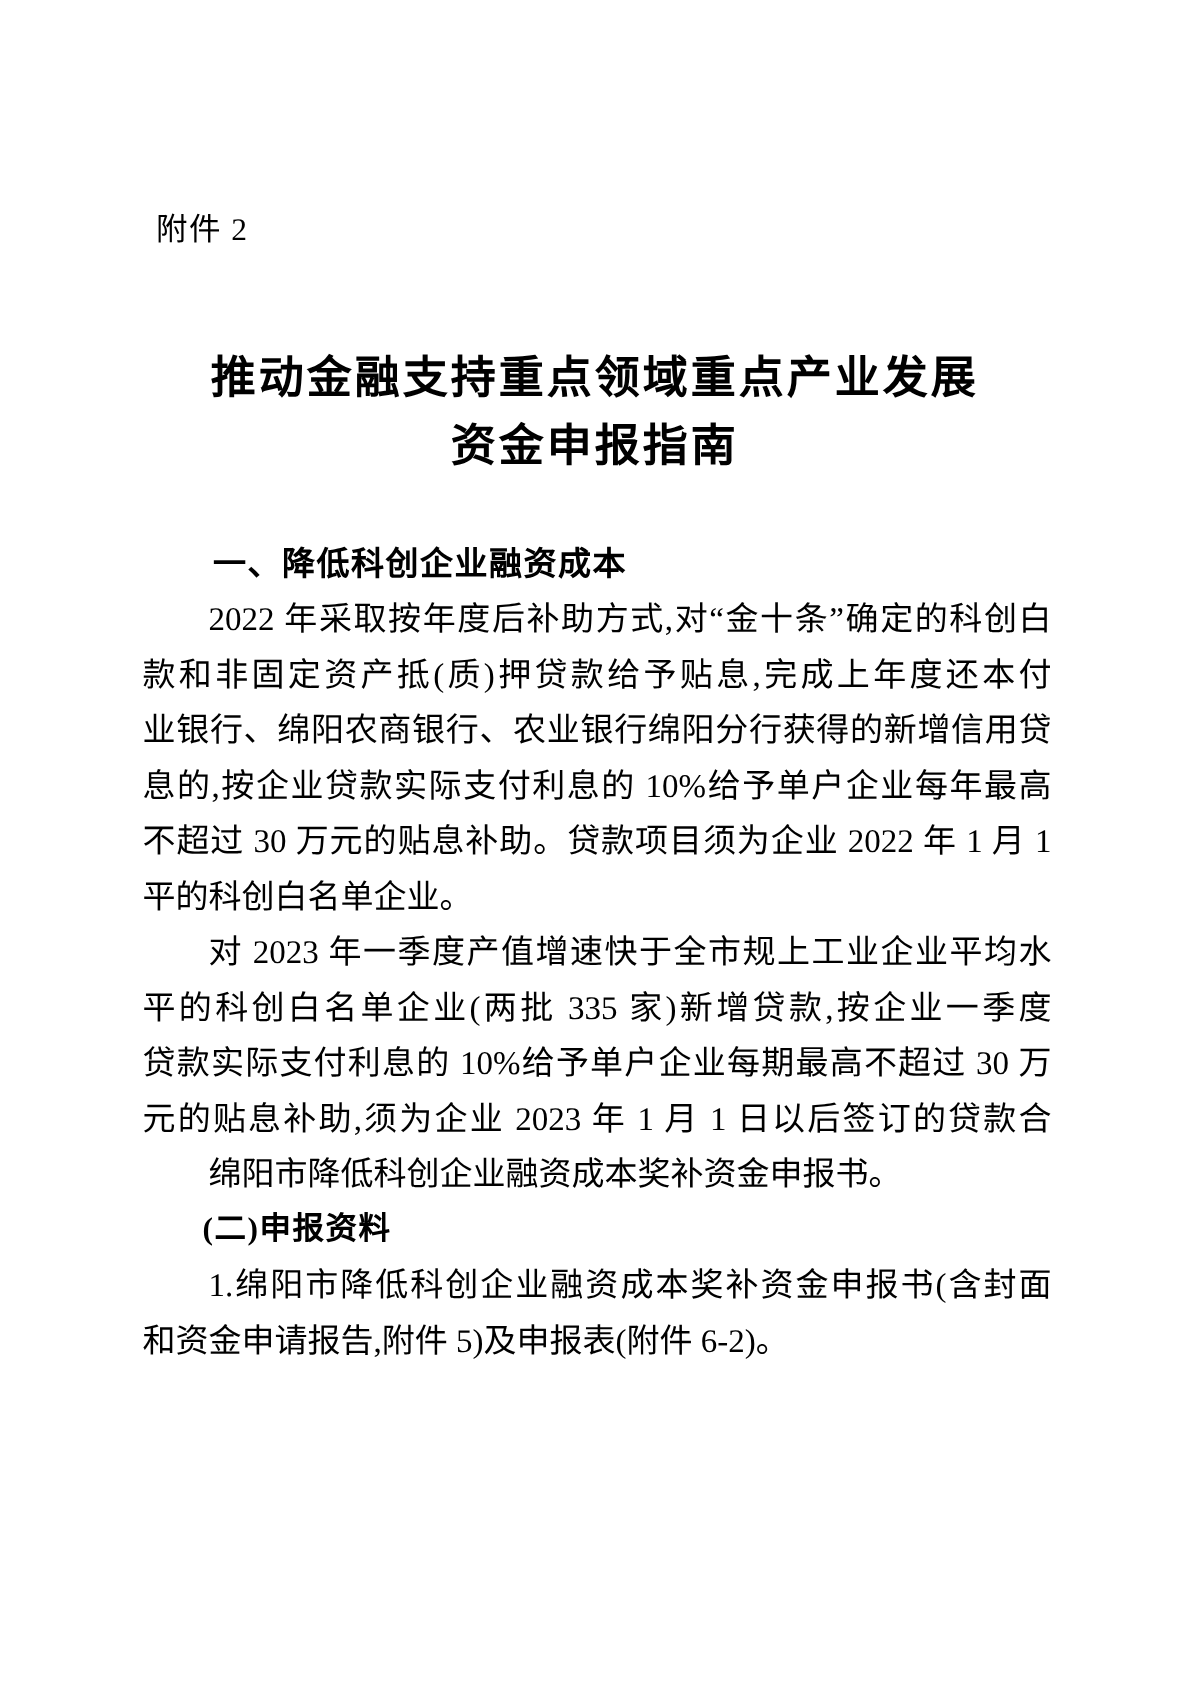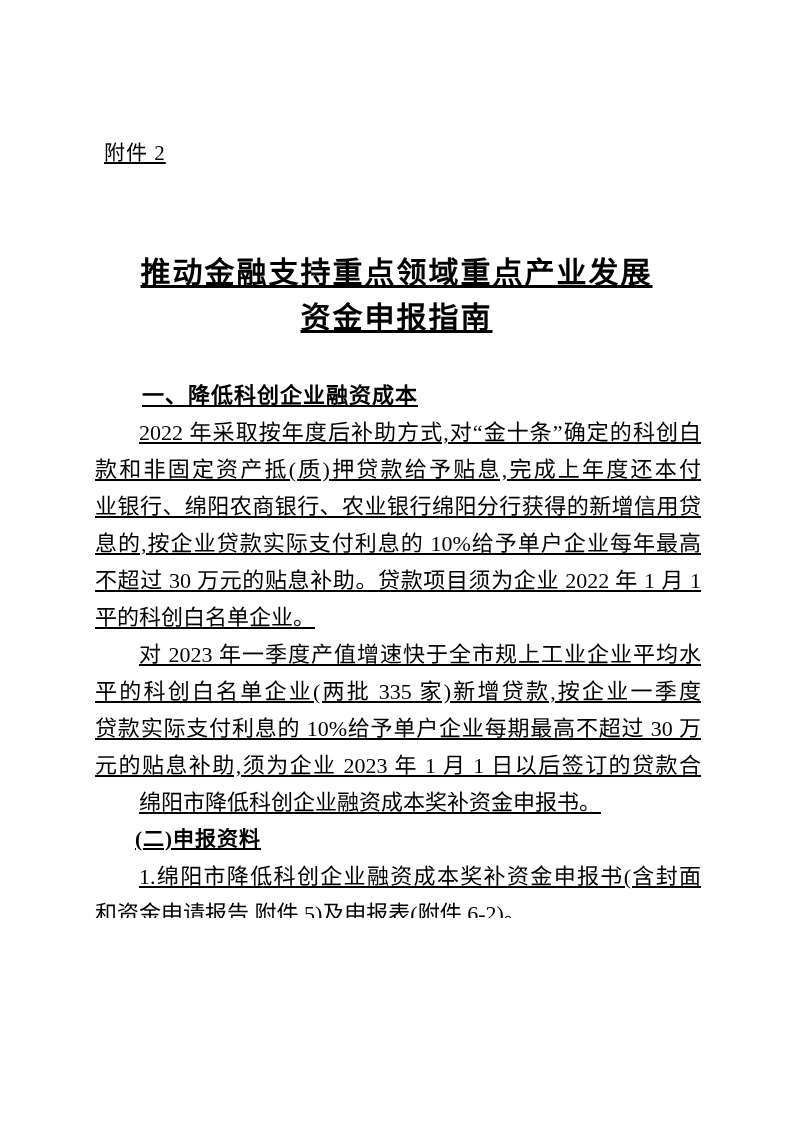--- a/index.html
+++ b/index.html
@@ -15,7 +15,6 @@
     color: #000000;
     font-family: "Liberation Serif", serif;
     overflow: hidden;
-    text-decoration: underline;
   }
   .attachment-label {
     margin: 140px 0 0 104px;

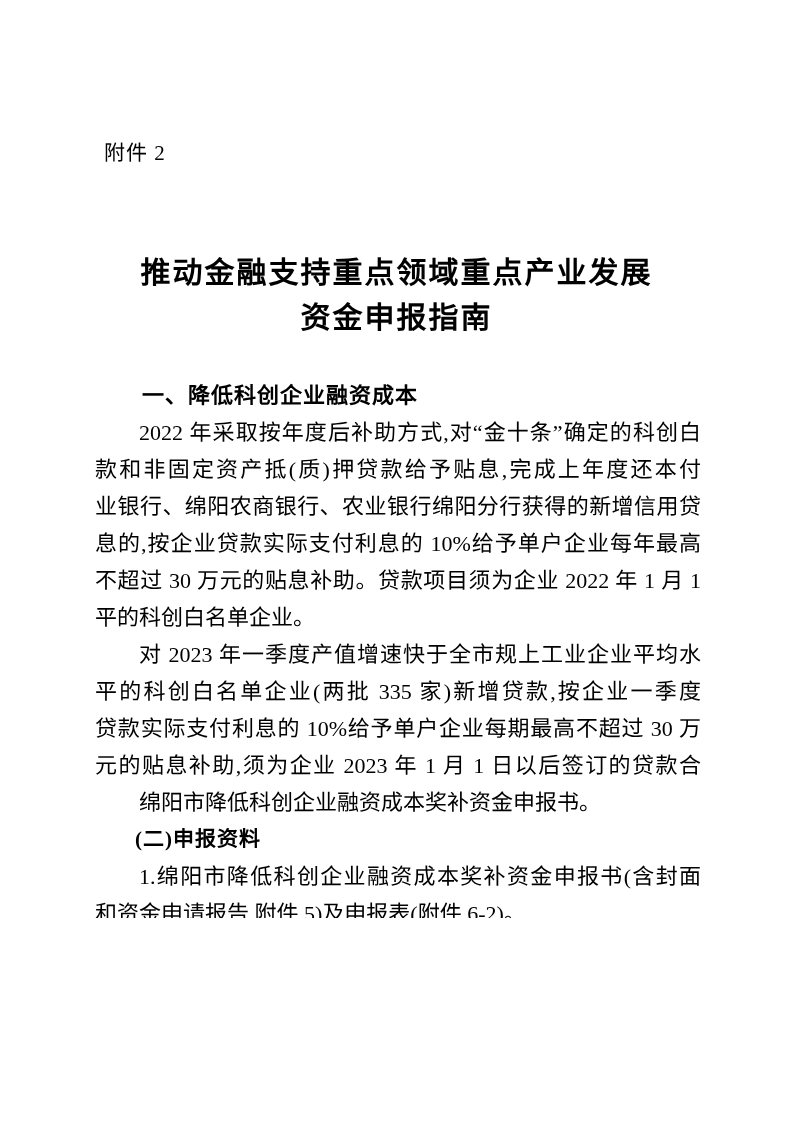--- a/index.html
+++ b/index.html
@@ -23,7 +23,7 @@
     letter-spacing: 1px;
   }
   .doc-title {
-    margin-top: 84px;
+    margin-top: 64px;
     text-align: center;
     font-weight: 700;
     font-size: 30px;

